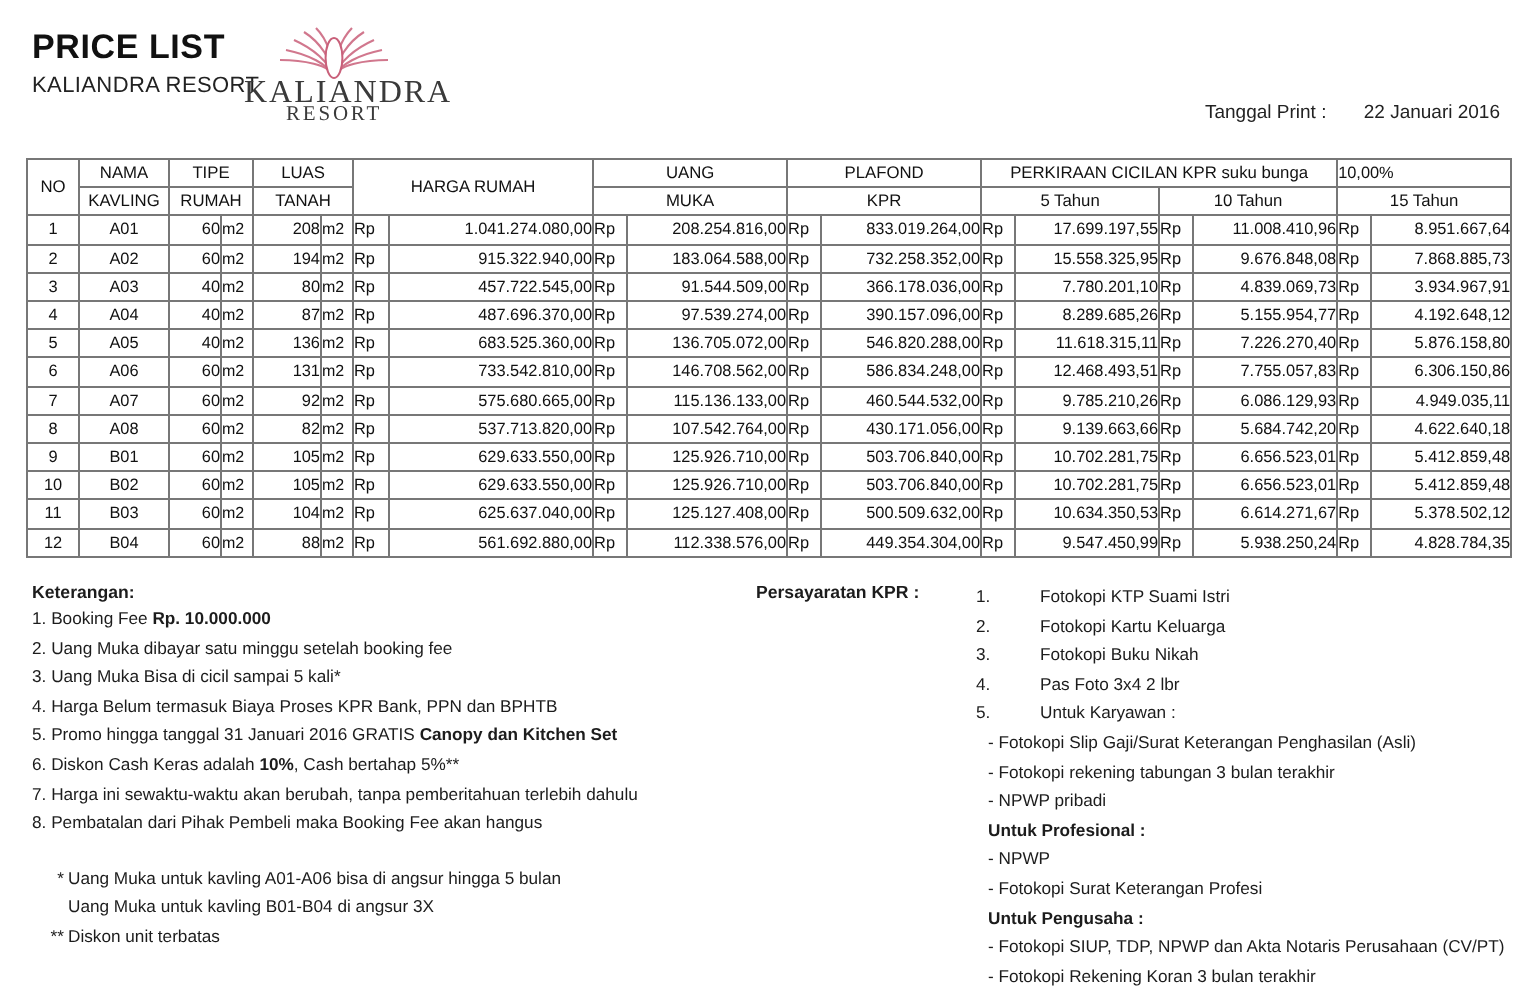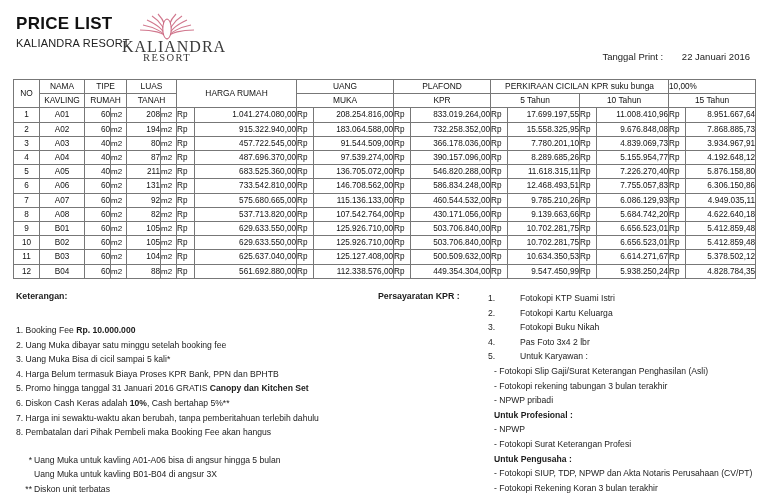--- a/index.html
+++ b/index.html
@@ -359,7 +359,7 @@
           <td class="c-kav">A05</td>
           <td class="c-num">40</td>
           <td class="c-unit">m2</td>
-          <td class="c-num">211</td>
+          <td class="c-num">136</td>
           <td class="c-unit">m2</td>
           <td class="c-rp-b">Rp</td>
           <td class="c-money-b">683.525.360,00</td>

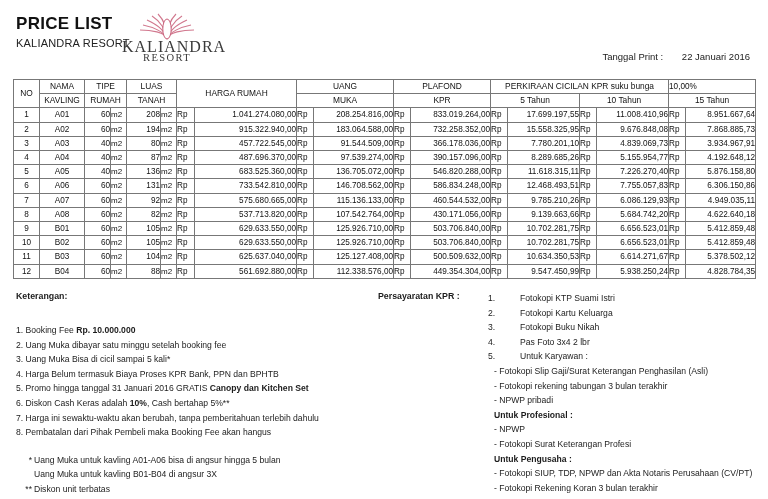--- a/index.html
+++ b/index.html
@@ -126,7 +126,7 @@
   .notes-title {
     font-weight: bold;
     font-size: 8.8px;
-    margin-bottom: 22px;
+    margin-bottom: 1px;
   }
   .note-line {
     line-height: 14.6px;

